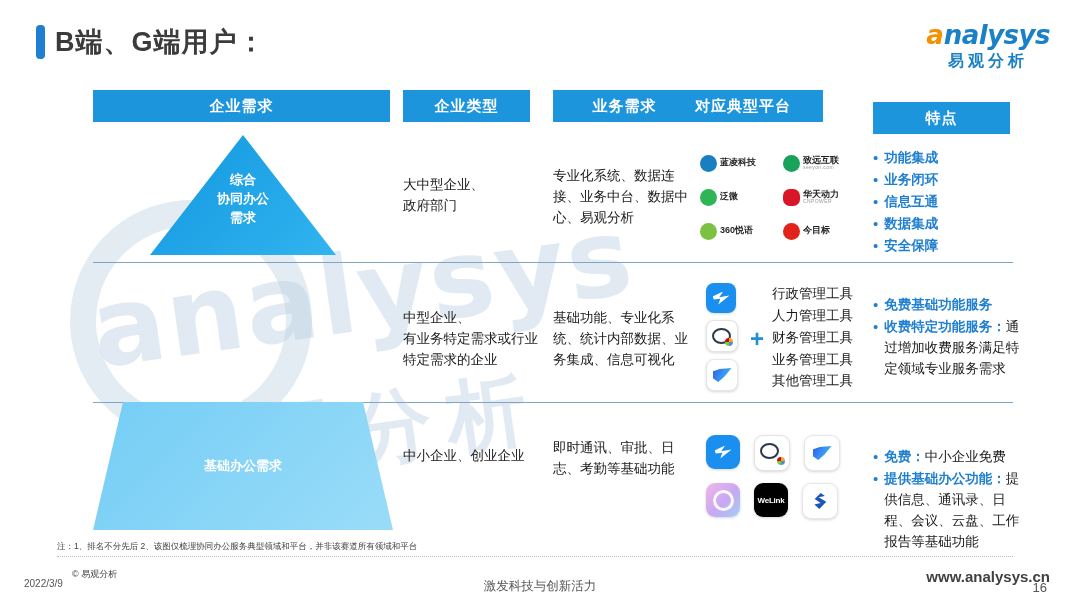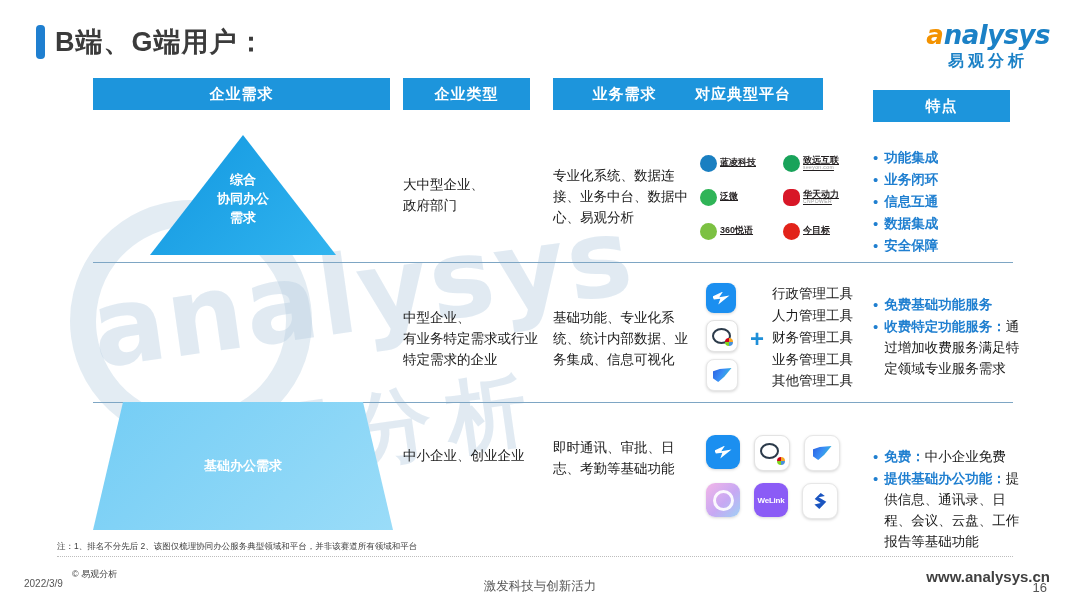--- a/index.html
+++ b/index.html
@@ -42,7 +42,7 @@
   .logo-rest{color:#1b81c6;font-size:26px;font-weight:bold;font-style:italic;font-family:"DejaVu Sans",sans-serif;line-height:1;letter-spacing:-.5px;}
   .logo-cn{color:#1b81c6;font-size:16px;font-weight:bold;letter-spacing:4px;margin-top:3px;}
   
-  .headers{position:absolute;left:0;top:78px;width:1080px;height:32px;z-index:4;text-align:center;}
+  .headers{position:absolute;left:0;top:90px;width:1080px;height:32px;z-index:4;text-align:center;}
   .hdr{
     position:absolute;top:0;height:32px;background:#1d95dc;color:#fff;
     font-size:15px;font-weight:bold;display:flex;align-items:center;justify-content:center;

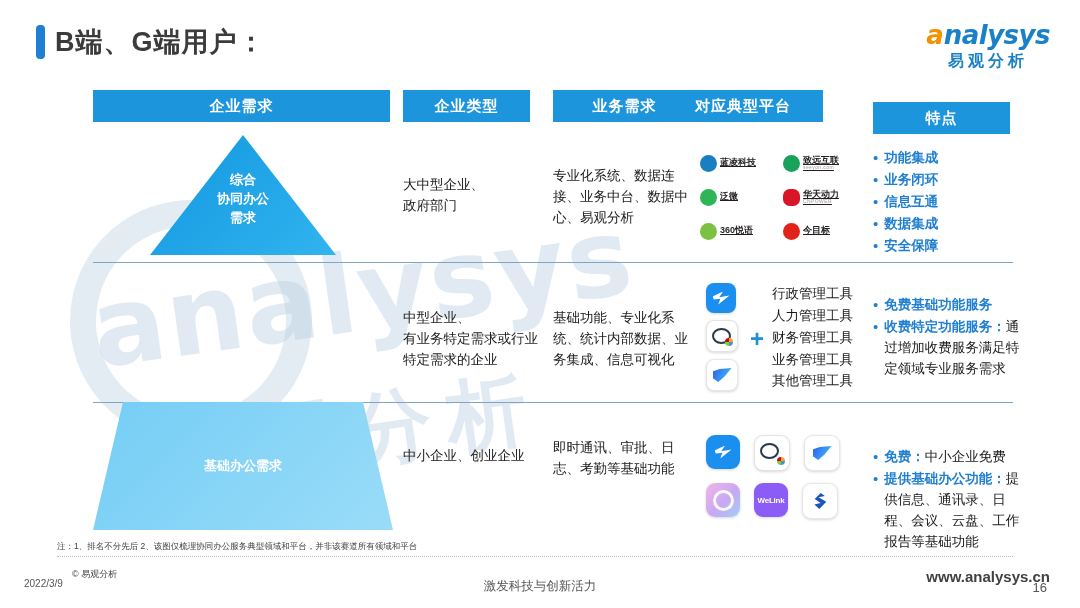--- a/index.html
+++ b/index.html
@@ -89,7 +89,7 @@
   
   .logos1{position:absolute;left:700px;top:150px;width:160px;z-index:3;
           display:flex;flex-wrap:wrap;gap:8px 6px;}
-  .clogo{width:77px;height:26px;display:flex;align-items:center;gap:3px;font-size:9px;font-weight:bold;text-decoration:underline;}
+  .clogo{width:77px;height:26px;display:flex;align-items:center;gap:3px;font-size:9px;font-weight:bold;}
   .cmark{width:17px;height:17px;border-radius:50%;flex:none;}
   .cname{line-height:1.05;}
   .csub{font-size:5px;color:#999;letter-spacing:.4px;font-weight:normal;display:block;}

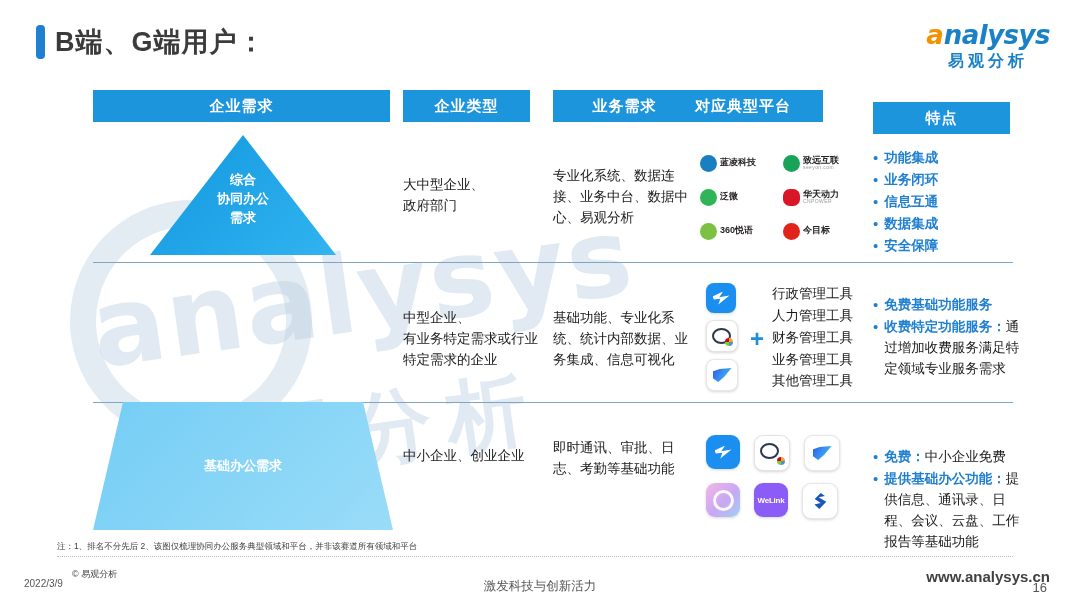--- a/index.html
+++ b/index.html
@@ -115,7 +115,7 @@
      clip-path:polygon(0 25%,38% 8%,100% 0,62% 62%,30% 100%,0 72%);}
   .ico-pink{background:linear-gradient(135deg,#f3b6e8 0%,#c7a8f3 55%,#9fd0f5 100%);}
   .ico-pink:after{content:"";position:absolute;width:15px;height:15px;border:3px solid #fff;border-radius:50%;opacity:.9;}
-  .ico-welink{background:#8b5cf6;color:#fff;font-size:8px;font-weight:bold;letter-spacing:-.2px;}
+  .ico-welink{background:#000000;color:#fff;font-size:8px;font-weight:bold;letter-spacing:-.2px;}
   .ico-yun{background:#fff;border:1px solid #e7e7e7;}
   .ico-yun:after{content:"";position:absolute;width:14px;height:16px;background:#1b55c0;
      clip-path:polygon(55% 0,85% 18%,40% 26%,95% 55%,45% 100%,10% 72%,55% 62%,12% 38%);}

